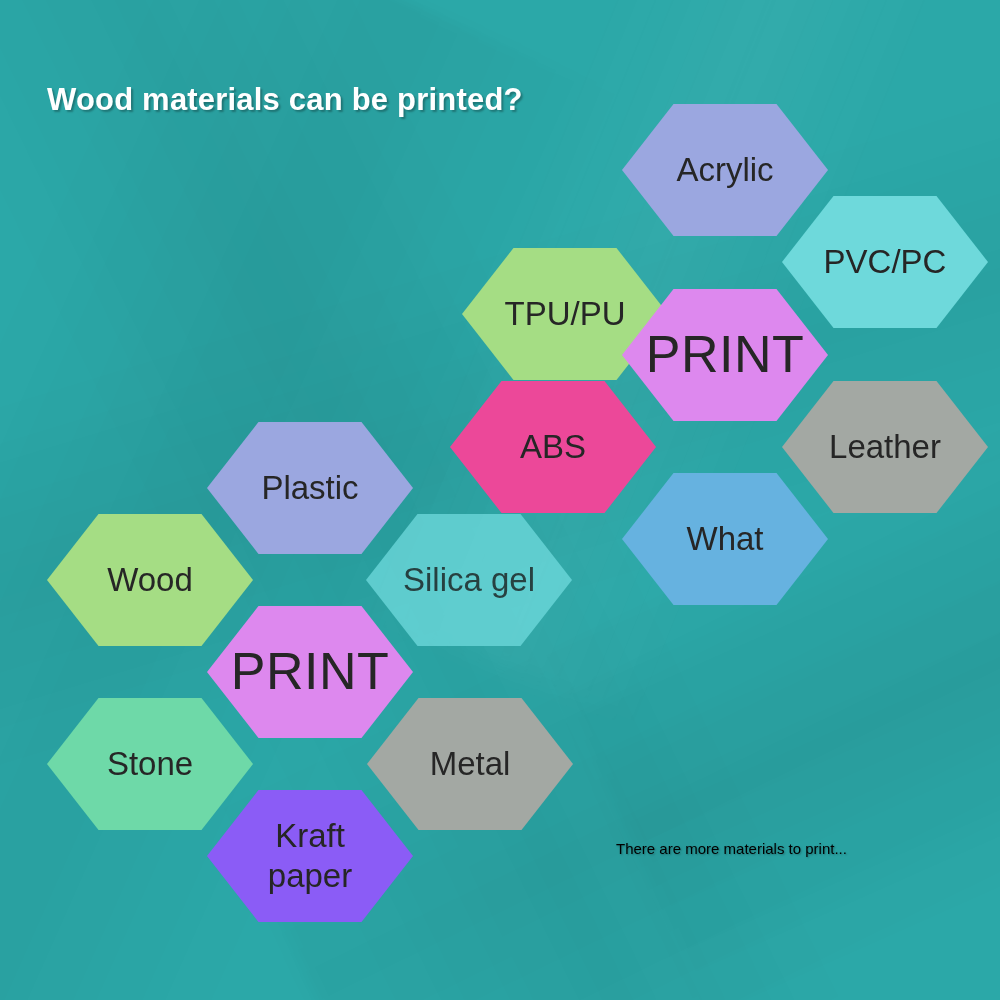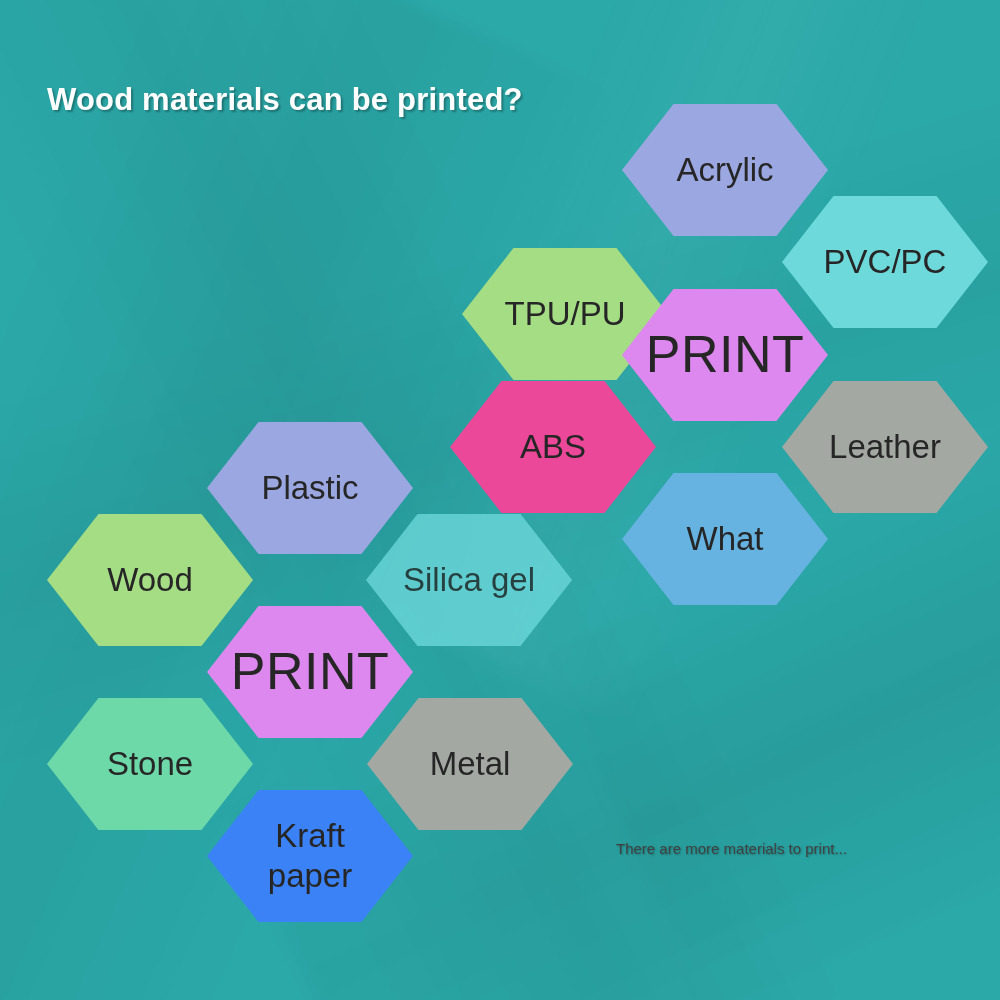--- a/index.html
+++ b/index.html
@@ -110,7 +110,7 @@
       <div class="hex" style="left: 47px; top: 698px; background: rgb(110, 217, 168);">
         <span class="lbl">Stone</span>
       </div>
-      <div class="hex" style="left: 207px; top: 790px; background: #3b82f6;">
+      <div class="hex" style="left: 207px; top: 790px; background: #8b5cf6;">
         <span class="lbl">Kraft<br>paper</span>
       </div>
       <div class="hex" style="left: 367px; top: 698px; background: rgb(163, 168, 163);">

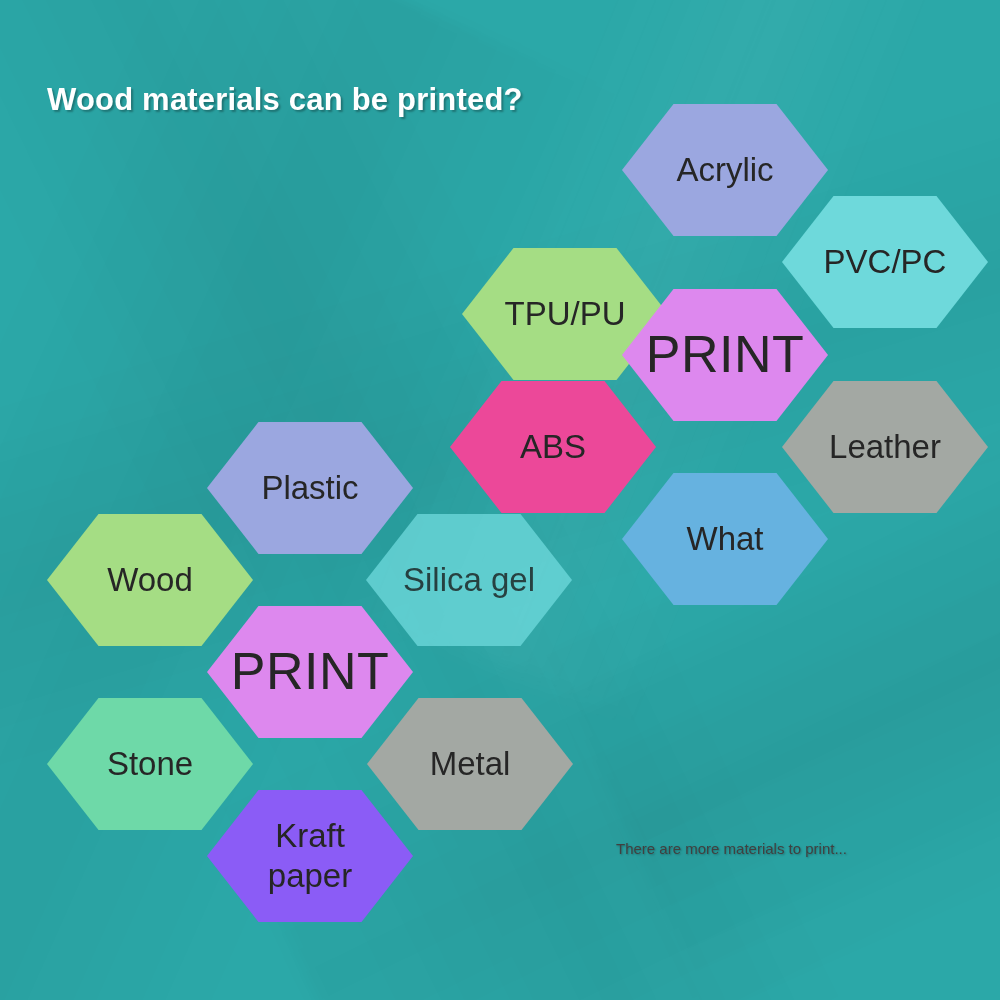--- a/index.html
+++ b/index.html
@@ -42,7 +42,7 @@
   }
   #footnote{
     position:absolute;left:616px;top:840px;
-    color:#404040;font-size:15px;
+    color:#000000;font-size:15px;
     text-shadow:1px 1px 2px rgba(0,0,0,.28);
     white-space:nowrap;
   }

